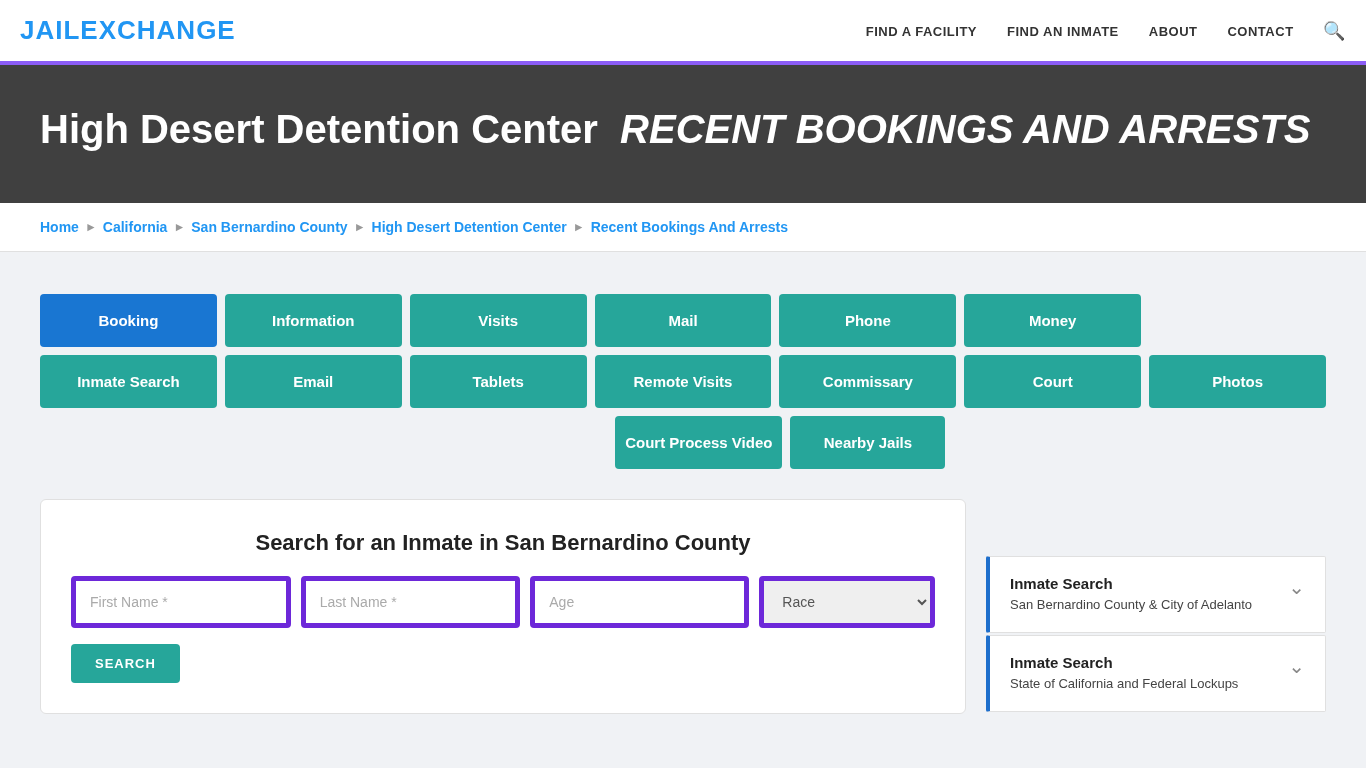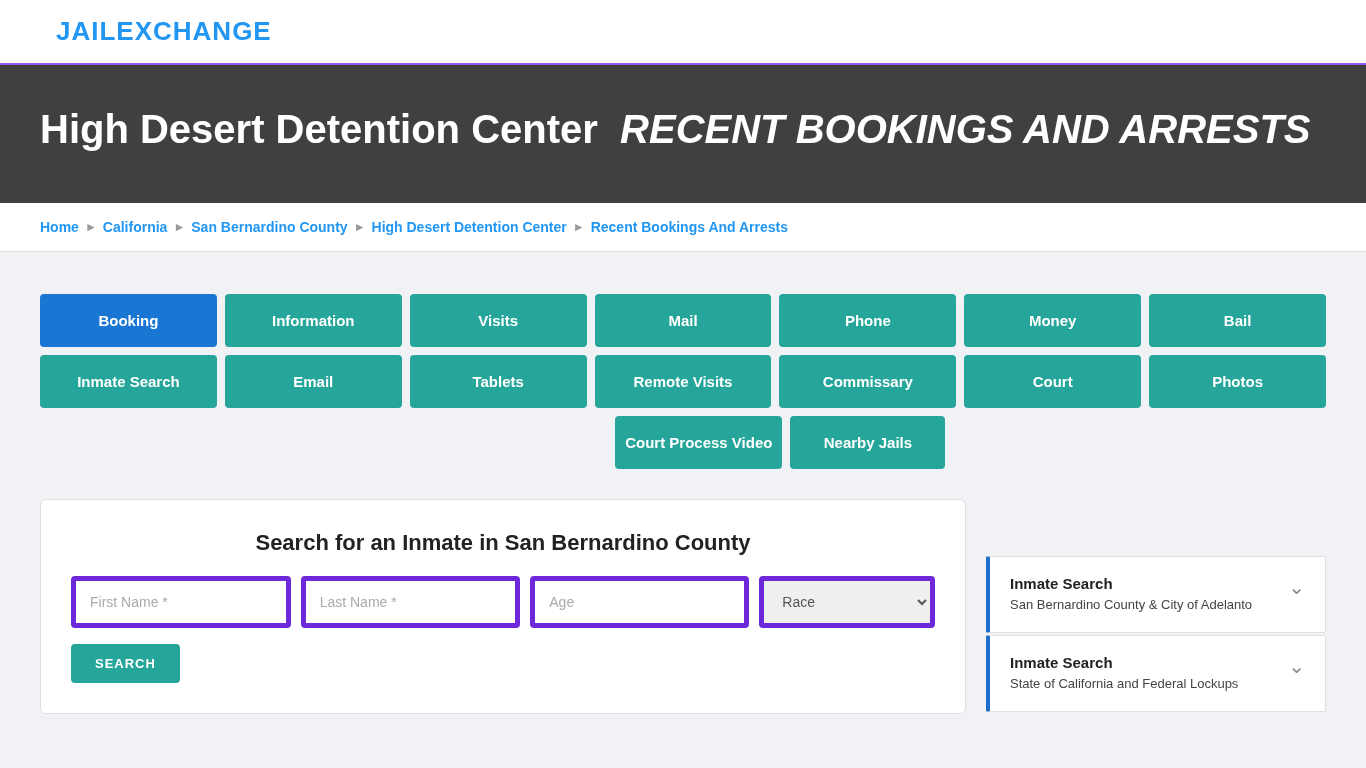--- a/index.html
+++ b/index.html
@@ -8,11 +8,11 @@
     
     .navbar {
       background: #fff;
-      border-bottom: 2px solid #8b5cf6;
+      border-bottom: 4px solid #8b5cf6;
       display: flex;
       align-items: center;
       justify-content: space-between;
-      padding: 0 56px;
+      padding: 0 20px;
       height: 65px;
     }
     .logo {

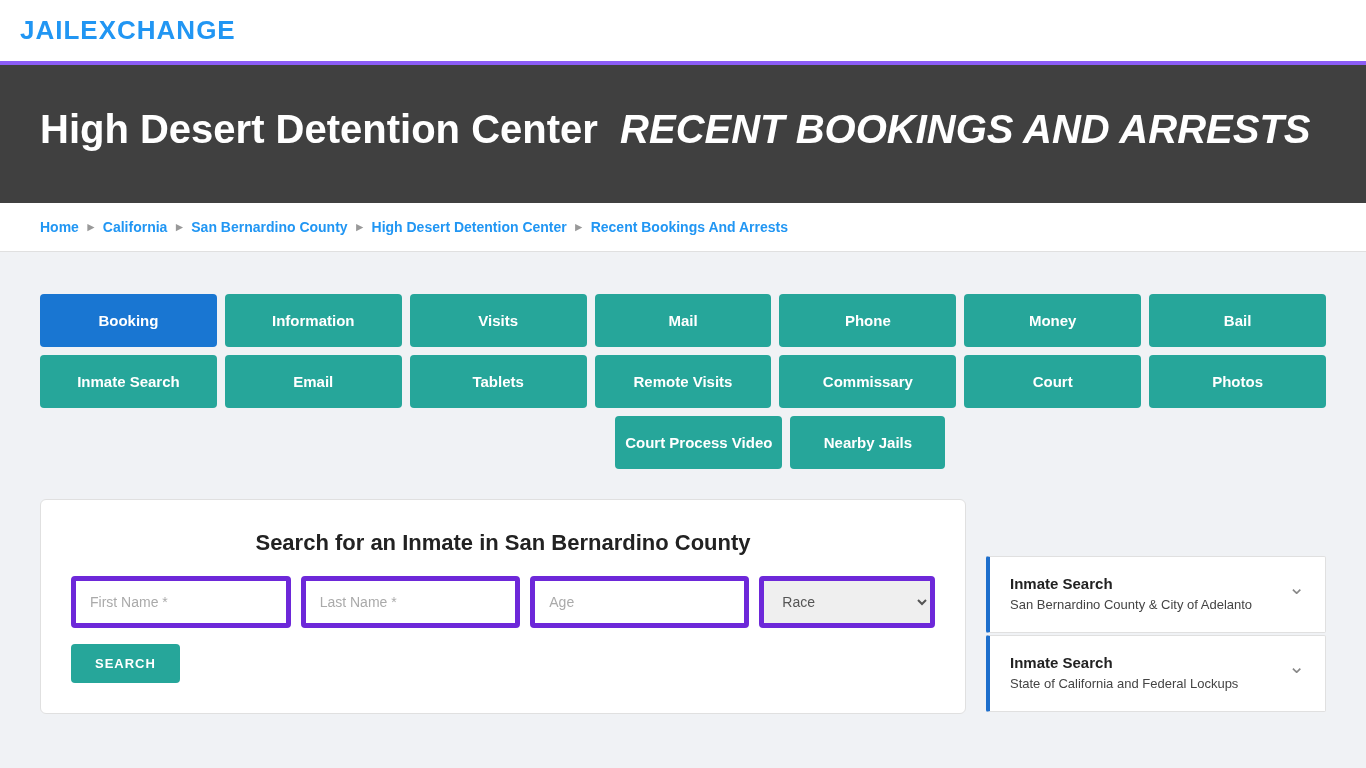--- a/index.html
+++ b/index.html
@@ -208,6 +208,15 @@
   <div class="logo">
     <span>JAIL</span><span style="color:#2196f3">EXCHANGE</span>
   </div>
+  <ul class="nav-links">
+    <li><a href="#">FIND A FACILITY</a></li>
+    <li><a href="#">FIND AN INMATE</a></li>
+    <li><a href="#">ABOUT</a></li>
+    <li><a href="#">CONTACT</a></li>
+    <li>
+      <span class="nav-search">🔍</span>
+    </li>
+  </ul>
 </nav>
 
 <div class="hero">

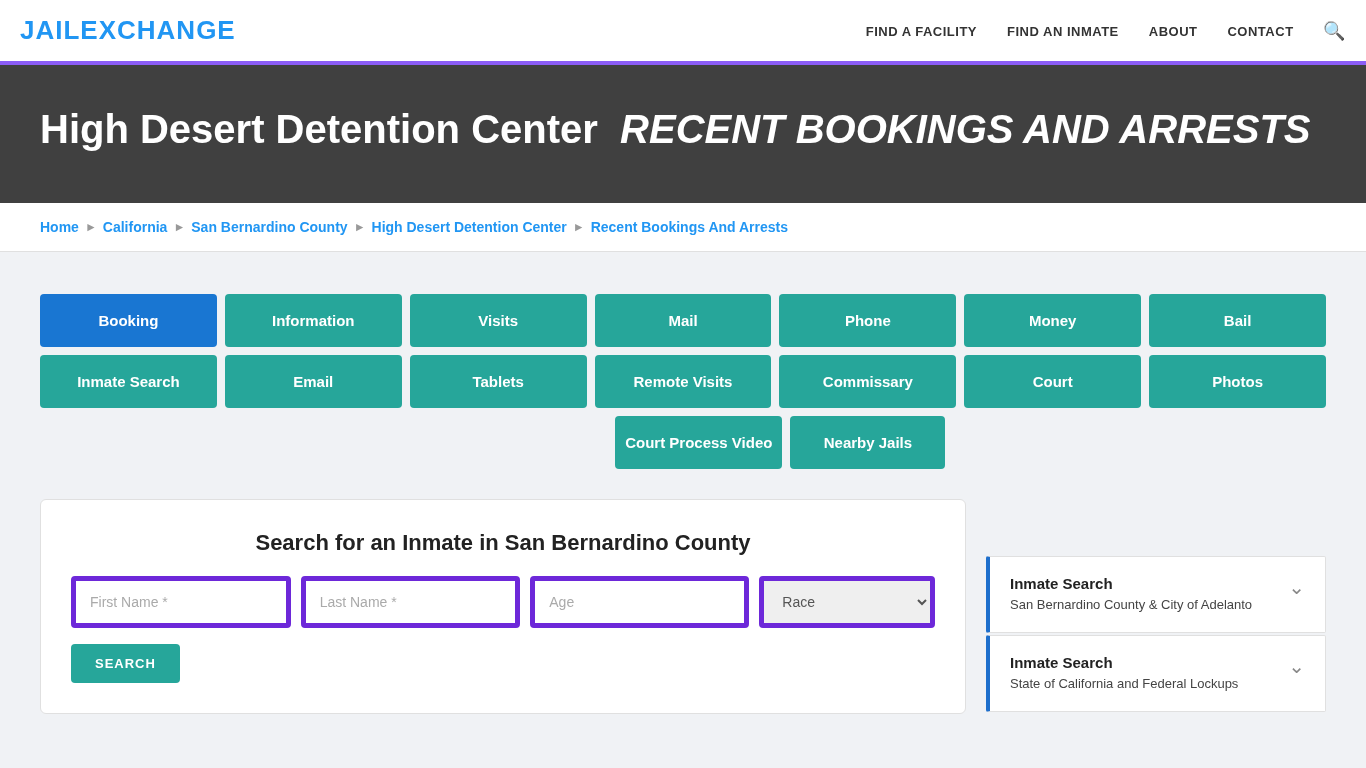--- a/index.html
+++ b/index.html
@@ -249,7 +249,6 @@
     <button class="nav-btn">Mail</button>
     <button class="nav-btn">Phone</button>
     <button class="nav-btn">Money</button>
-    <button class="nav-btn">Bail</button>
   </div>
 
   <div class="btn-grid-row2">

